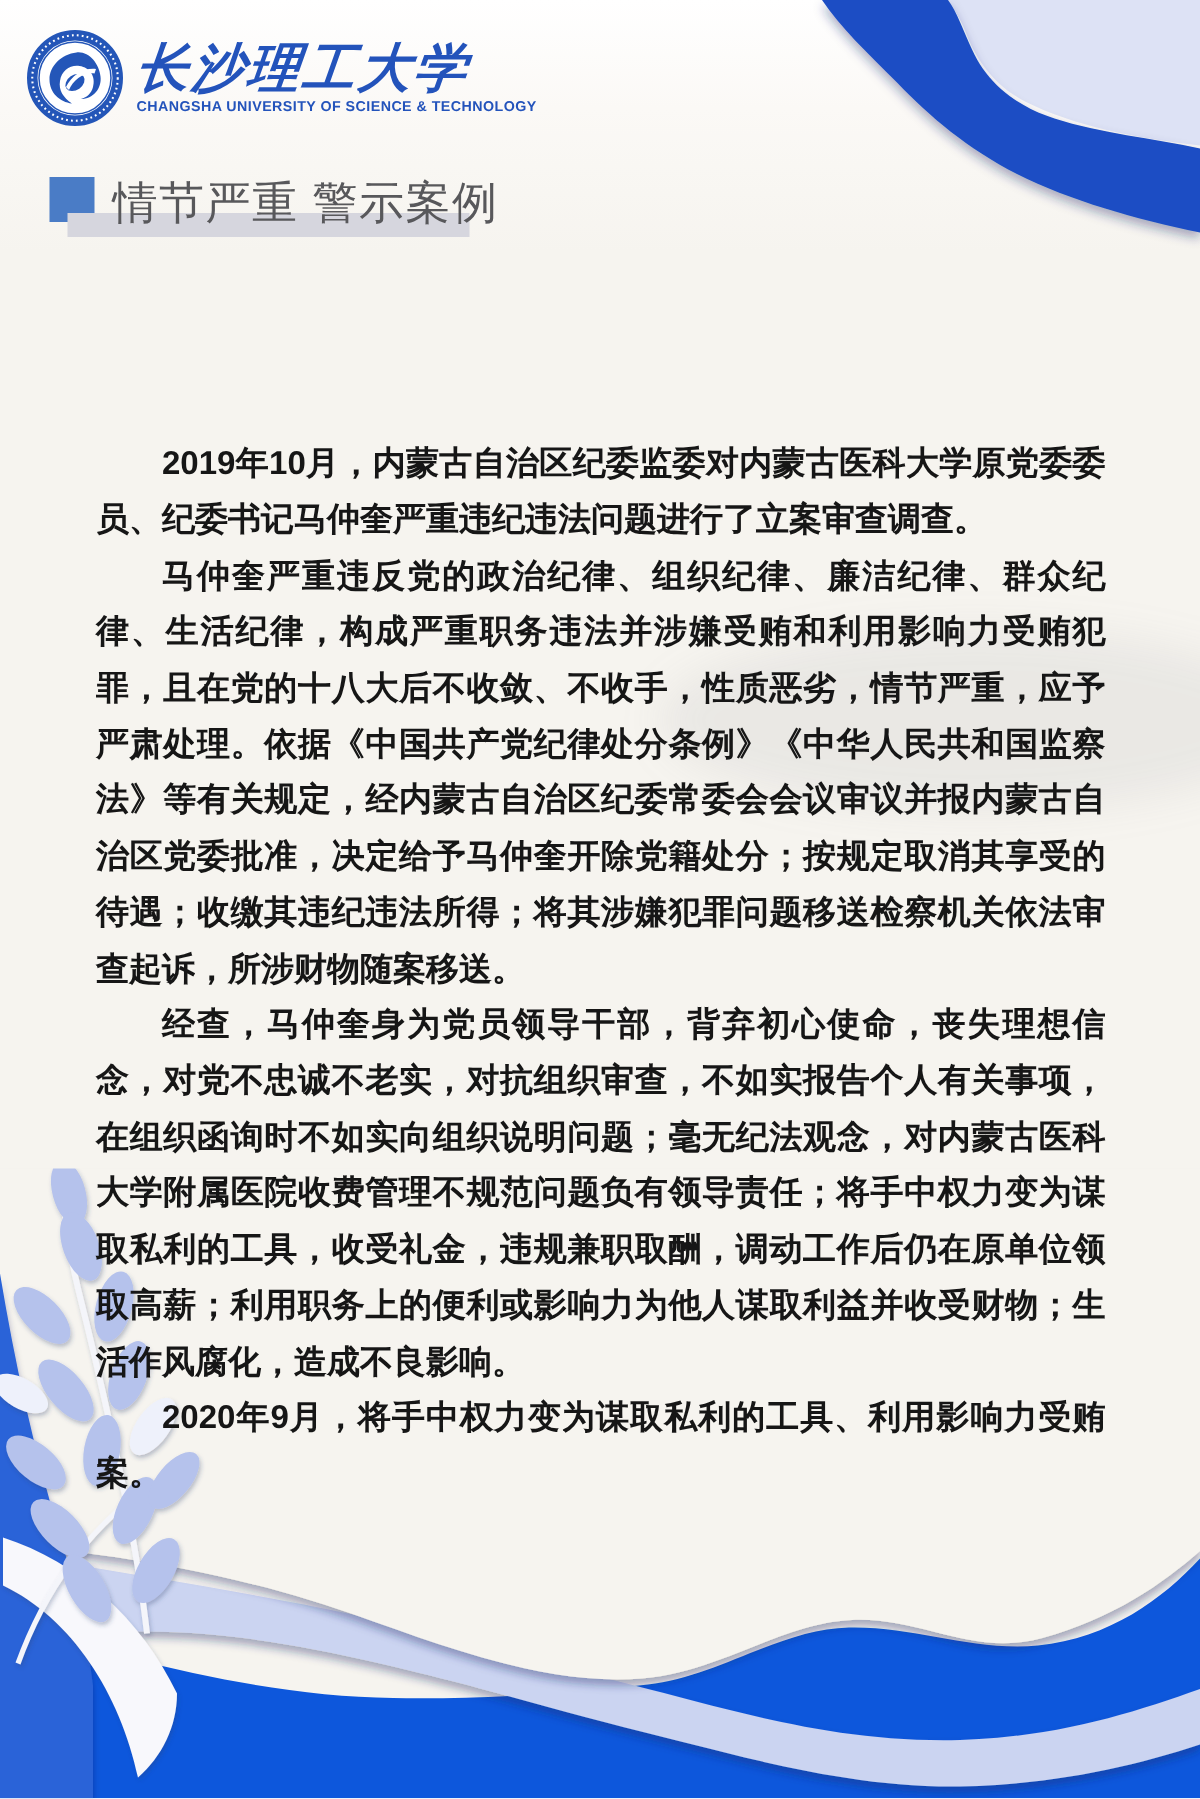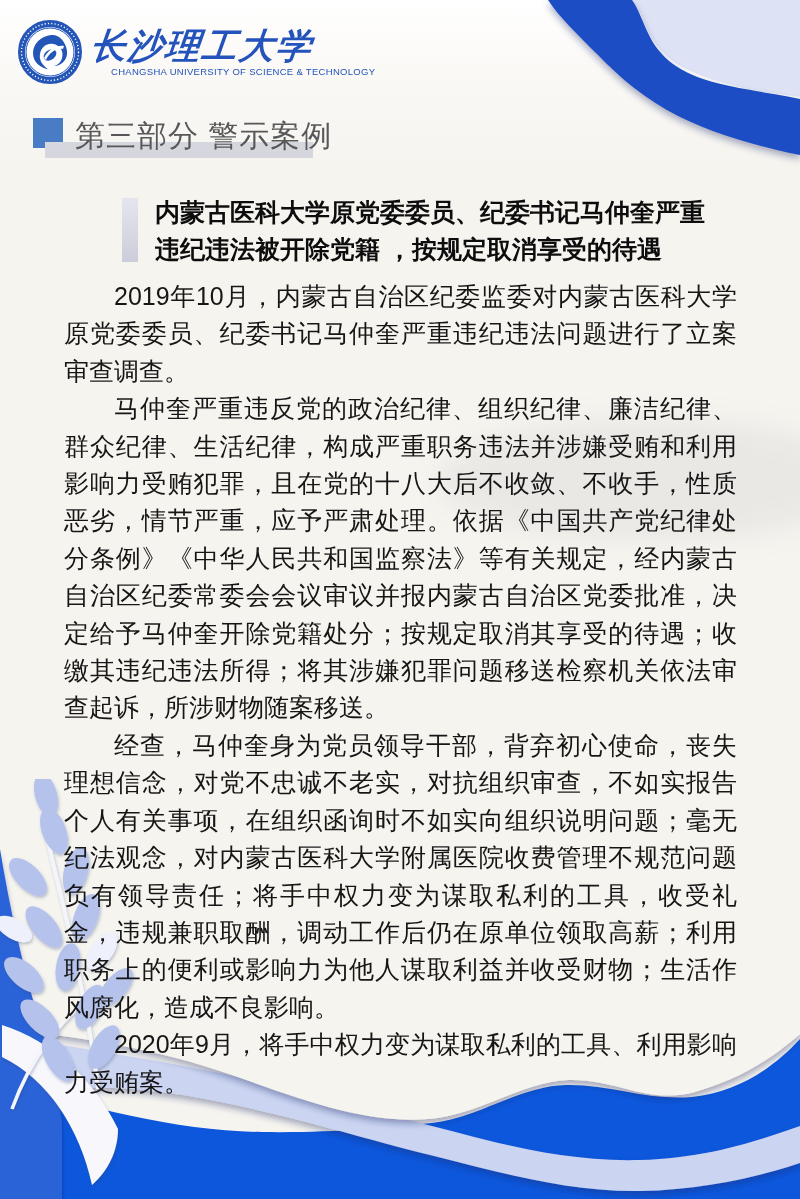--- a/index.html
+++ b/index.html
@@ -19,7 +19,7 @@
   .logo-text{margin-left:9px;color:#2353bb;}
   .logo-cn{font-size:35px;line-height:38px;font-weight:700;font-style:italic;
     letter-spacing:2px;transform:skewX(-6deg);}
-  .logo-en{font-size:9.5px;font-weight:400;letter-spacing:0.3px;margin-top:1px;margin-left:20px;}
+  .logo-en{font-size:9.5px;font-weight:700;letter-spacing:0.3px;margin-top:1px;}
   
   .section{position:absolute;left:0;top:0;z-index:4;}
   .section-square{position:absolute;left:33px;top:118px;width:30px;height:30px;background:#4a7cc6;}

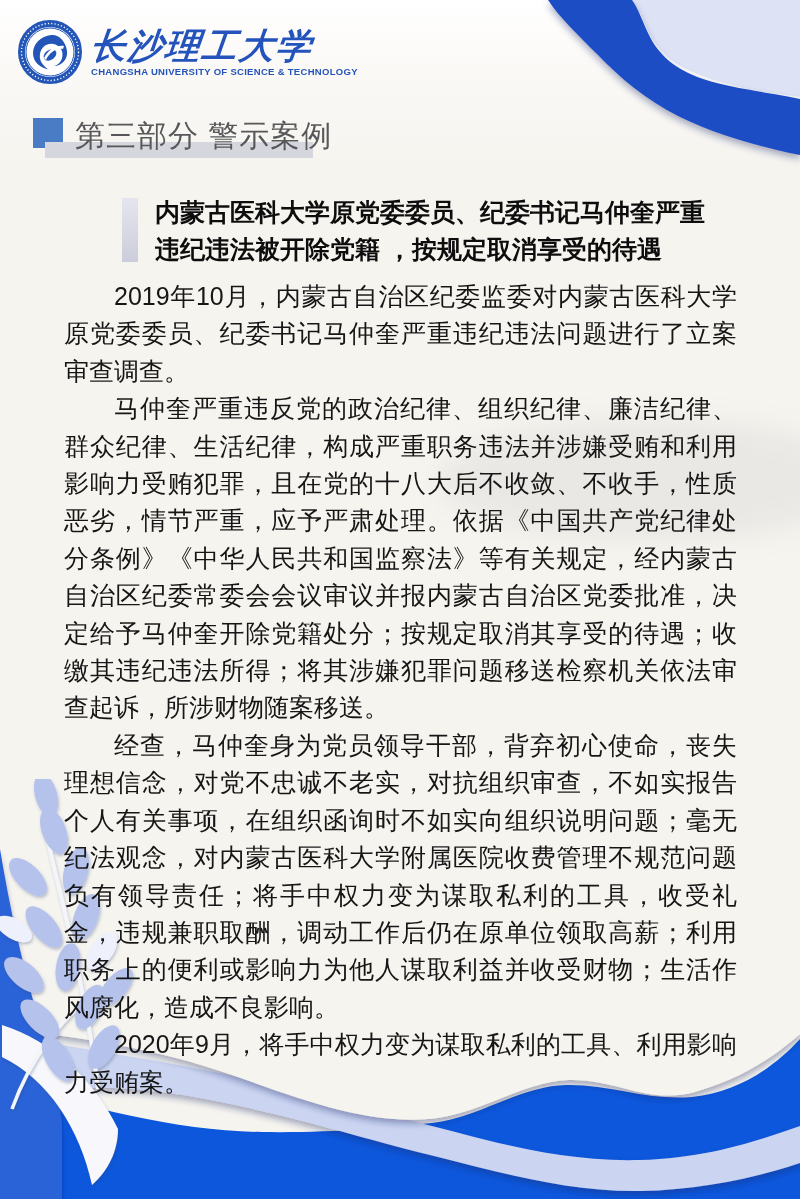--- a/index.html
+++ b/index.html
@@ -72,7 +72,7 @@
   <div class="section">
     <div class="section-square"></div>
     <div class="section-bar"></div>
-    <div class="section-label">第三部分 警示案例</div>
+    <div class="section-label">情节严重 警示案例</div>
   </div>
 
   <div class="article-title">

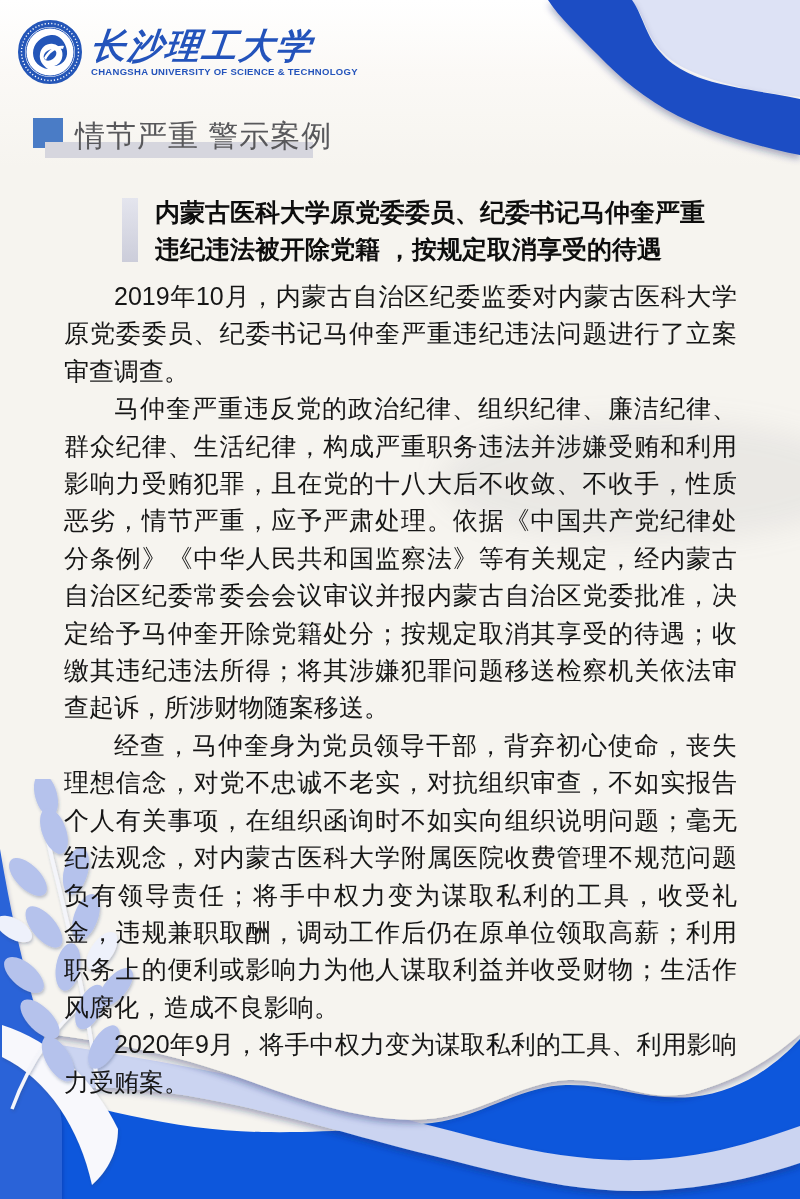--- a/index.html
+++ b/index.html
@@ -75,10 +75,6 @@
     <div class="section-label">情节严重 警示案例</div>
   </div>
 
-  <div class="article-title">
-    <div class="title-accent"></div>
-    <h1 class="title-text">内蒙古医科大学原党委委员、纪委书记马仲奎严重违纪违法被开除党籍 ，按规定取消享受的待遇</h1>
-  </div>
 
   <div class="body">
     <p>2019年10月，内蒙古自治区纪委监委对内蒙古医科大学原党委委员、纪委书记马仲奎严重违纪违法问题进行了立案审查调查。</p>

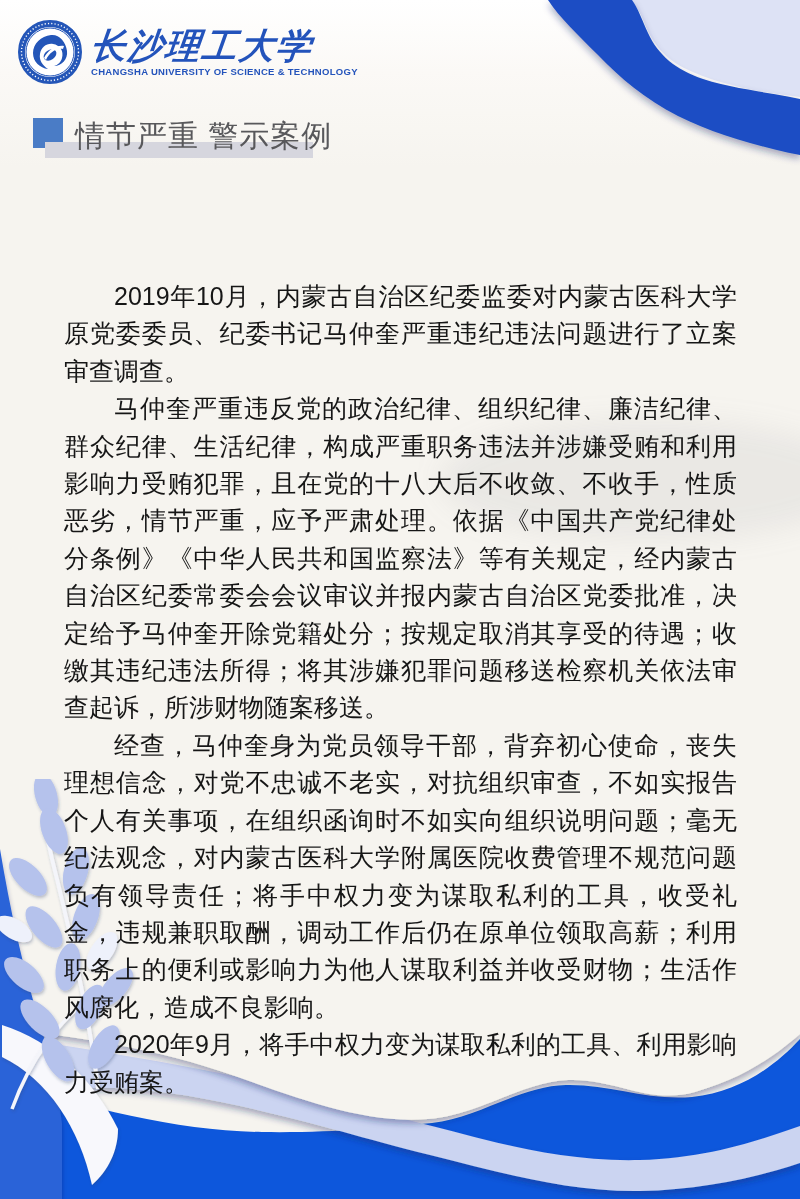--- a/index.html
+++ b/index.html
@@ -32,8 +32,8 @@
     background:linear-gradient(180deg,#e4e5ee 0%,#cccdda 100%);}
   .title-text{width:566px;font-size:25px;line-height:37px;font-weight:800;color:#0d0d0d;
     margin:-4px 0 0 0;}
-  .body{position:absolute;left:64px;top:278px;width:673px;z-index:3;
-    font-size:25px;line-height:37.4px;color:#161616;font-weight:400;text-align:justify;}
+  .body{position:absolute;left:64px;top:290px;width:673px;z-index:3;
+    font-size:22px;line-height:37.4px;color:#161616;font-weight:700;text-align:justify;}
   .body p{margin:0;text-indent:2em;}
 </style>
 </head>

